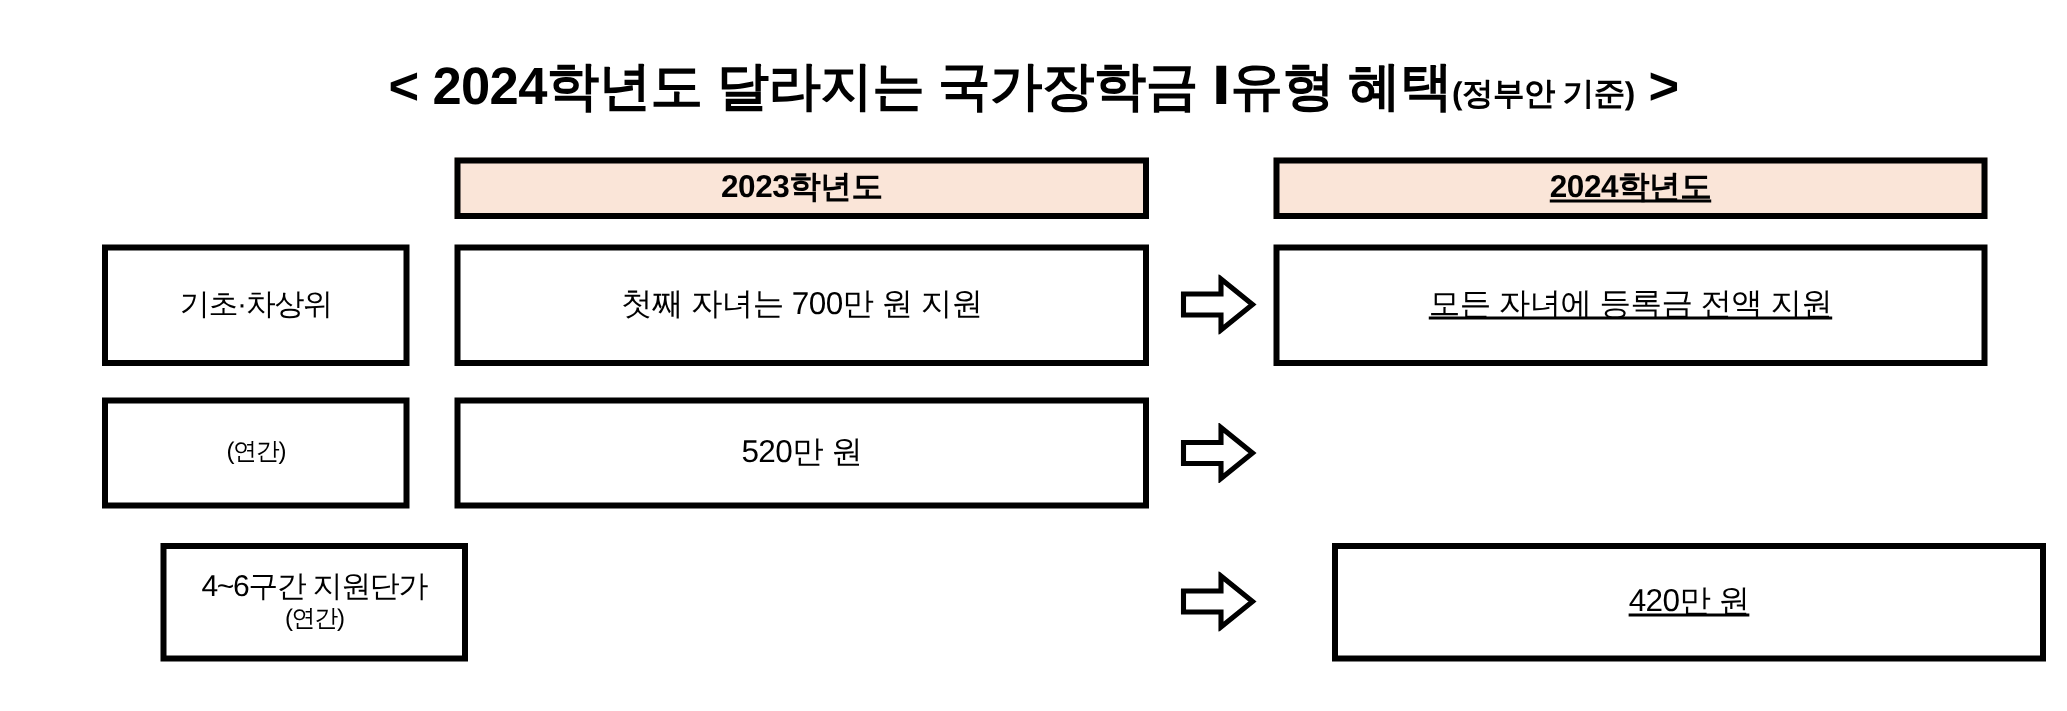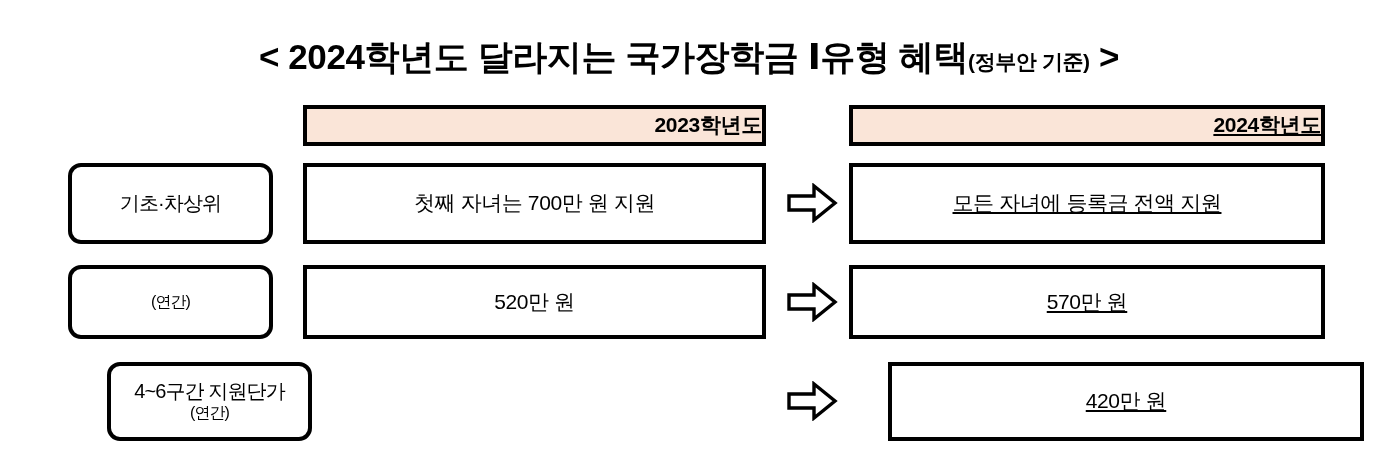--- a/index.html
+++ b/index.html
@@ -63,7 +63,6 @@
     font-size: 21px;
     font-weight: bold;
     letter-spacing: -0.3px;
-    justify-content: flex-end;
   }
 
   .cell.label {

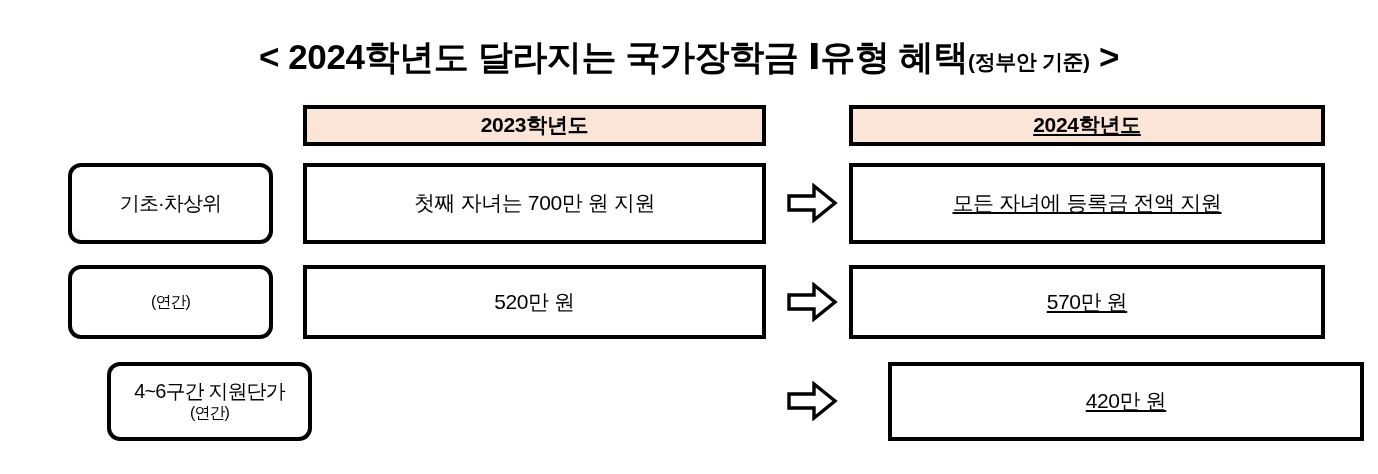--- a/index.html
+++ b/index.html
@@ -71,7 +71,6 @@
     flex-direction: column;
     line-height: 1.18;
     overflow: visible;
-    border-radius: 13px;
   }
   .cell.label .label-line1 {
     white-space: nowrap;

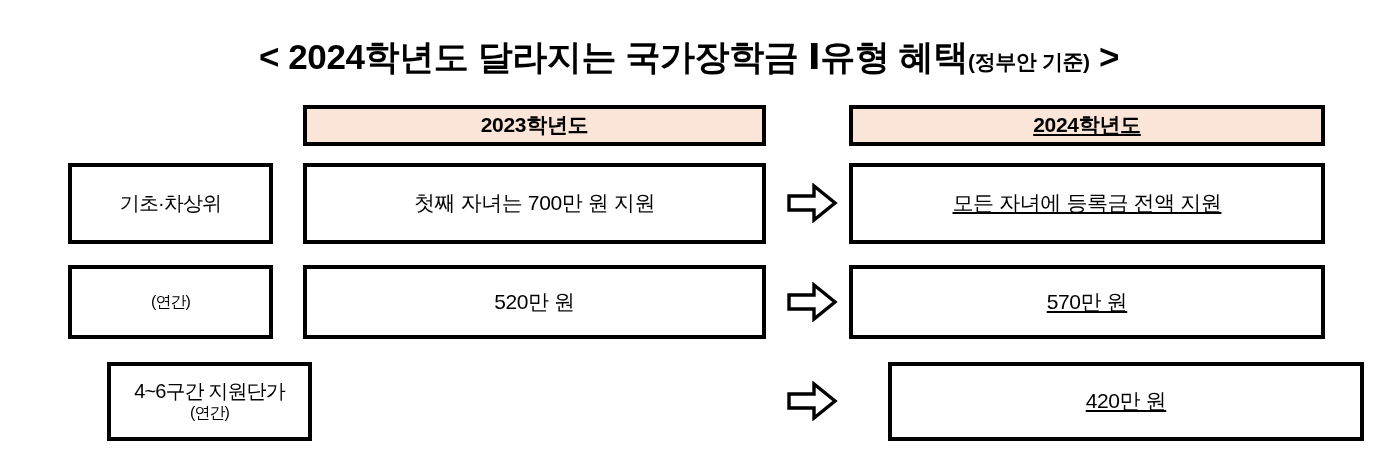--- a/index.html
+++ b/index.html
@@ -157,9 +157,6 @@
       <path d="M3 13 H28 V3 L49 20 L28 37 V27 H3 Z" fill="#ffffff" stroke="#000000" stroke-width="3.4" stroke-linejoin="miter"></path>
     </svg>
   </div>
-  <div class="cell body col-b row-2">
-    <span class="body-line">570만 원</span>
-  </div>
 
   <div class="cell label col-label row-3">
     <span class="label-line1">4~6구간 지원단가</span>

